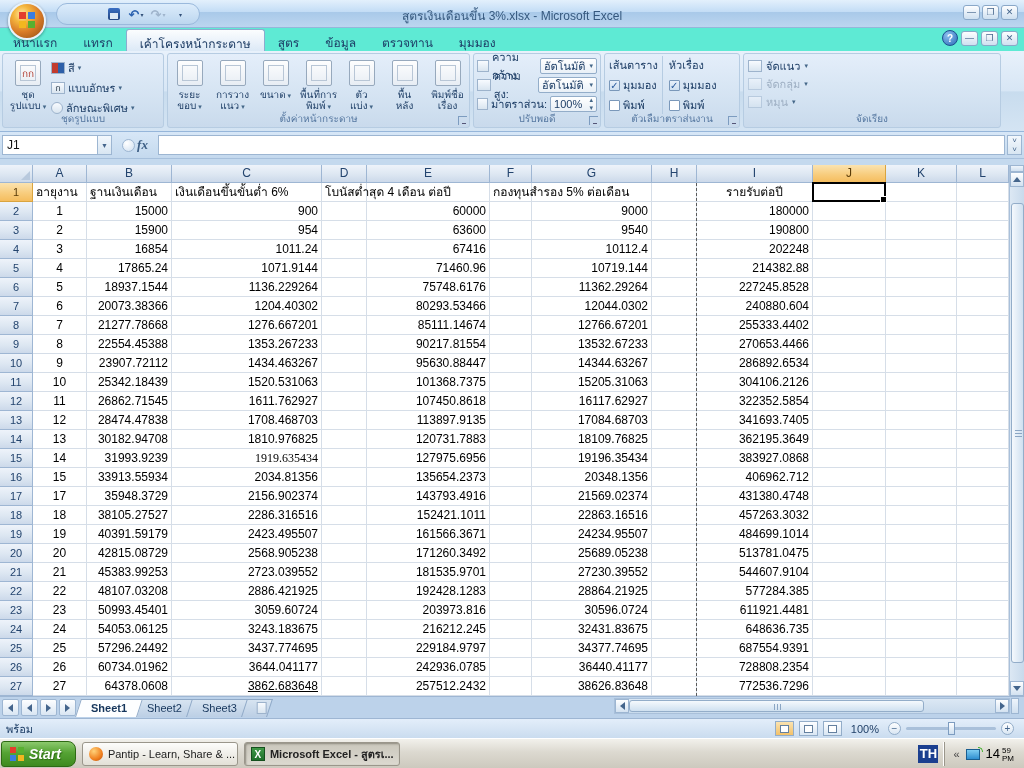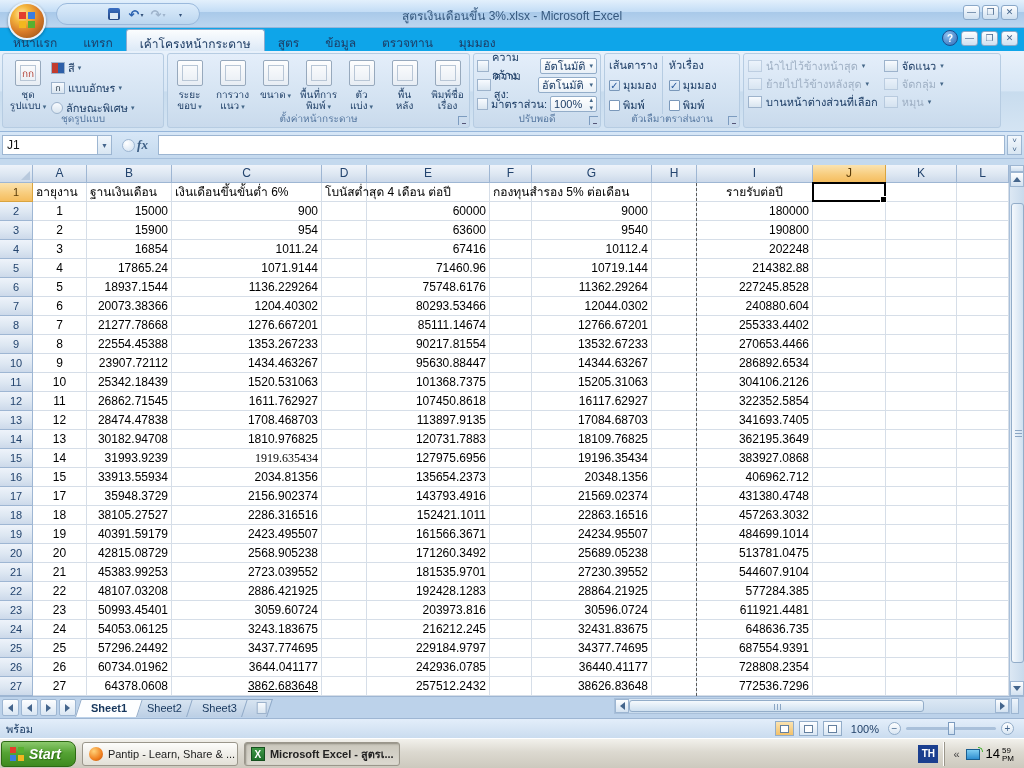--- a/index.html
+++ b/index.html
@@ -34,7 +34,7 @@
     background:linear-gradient(#fdfeff,#cfe0f0); color:#44658c; font-size:9px; line-height:13px; text-align:center; }
 
   
-  #tabrow { position:absolute; top:28px; left:0; width:1024px; height:23px; background:#0ea5e9; }
+  #tabrow { position:absolute; top:28px; left:0; width:1024px; height:23px; background:#5eead4; }
   .rtab { float:left; height:22px; margin-top:1px; padding:4px 13px 0; color:#1d3e66; font-size:12px; }
   .rtab.active { background:linear-gradient(#fbfdfe,#e9f1fa 60%,#dcE9f6); border:1px solid #8caccf; border-bottom:none;
     border-radius:3px 3px 0 0; color:#15355e; }

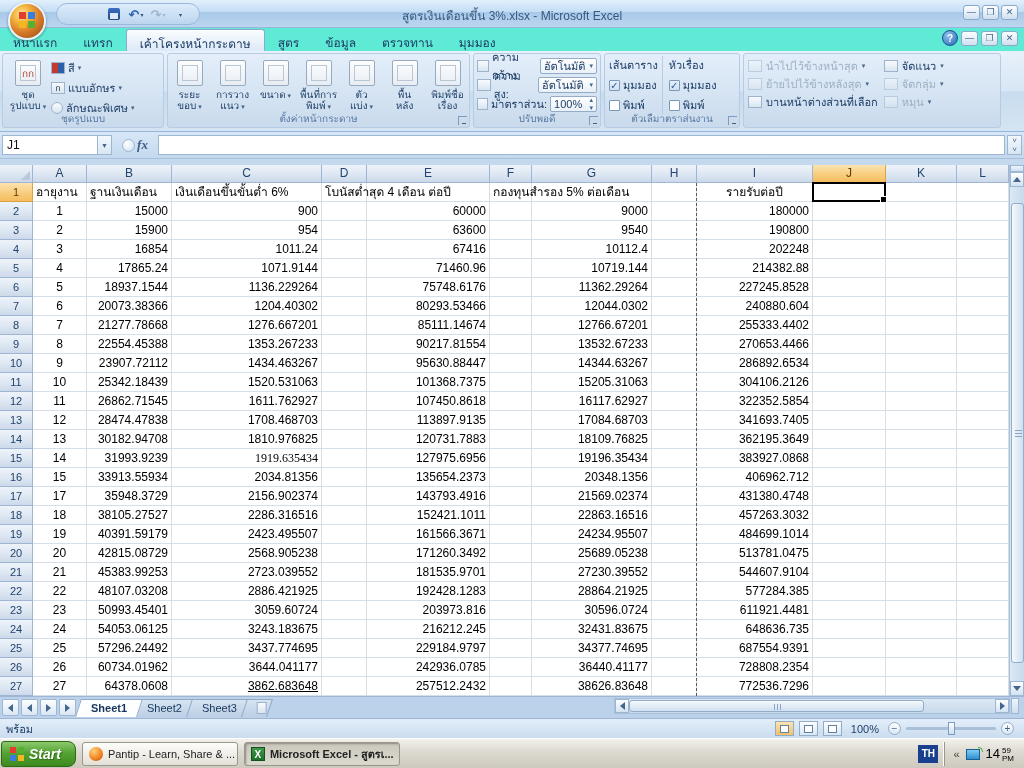--- a/index.html
+++ b/index.html
@@ -350,22 +350,6 @@
 
     <div class="rgroup" style="left:743px; width:258px;">
       <div style="display:flex; gap:6px; padding:3px 4px 0;">
-        <div id="arr-left" style="display:flex; flex-direction:column;">
-            <div class="arr-item dis">
-              <div class="mini-ic" style="opacity:.5"></div>
-              <span>นำไปไว้ข้างหน้าสุด</span>
-              <span class="ddt">▾</span>
-            </div>
-            <div class="arr-item dis">
-              <div class="mini-ic" style="opacity:.5"></div>
-              <span>ย้ายไปไว้ข้างหลังสุด</span>
-              <span class="ddt">▾</span>
-            </div>
-            <div class="arr-item en">
-              <div class="mini-ic" style=""></div>
-              <span>บานหน้าต่างส่วนที่เลือก</span>
-            </div>
-          </div>
         <div id="arr-right" style="display:flex; flex-direction:column;">
             <div class="arr-item en">
               <div class="mini-ic" style=""></div>

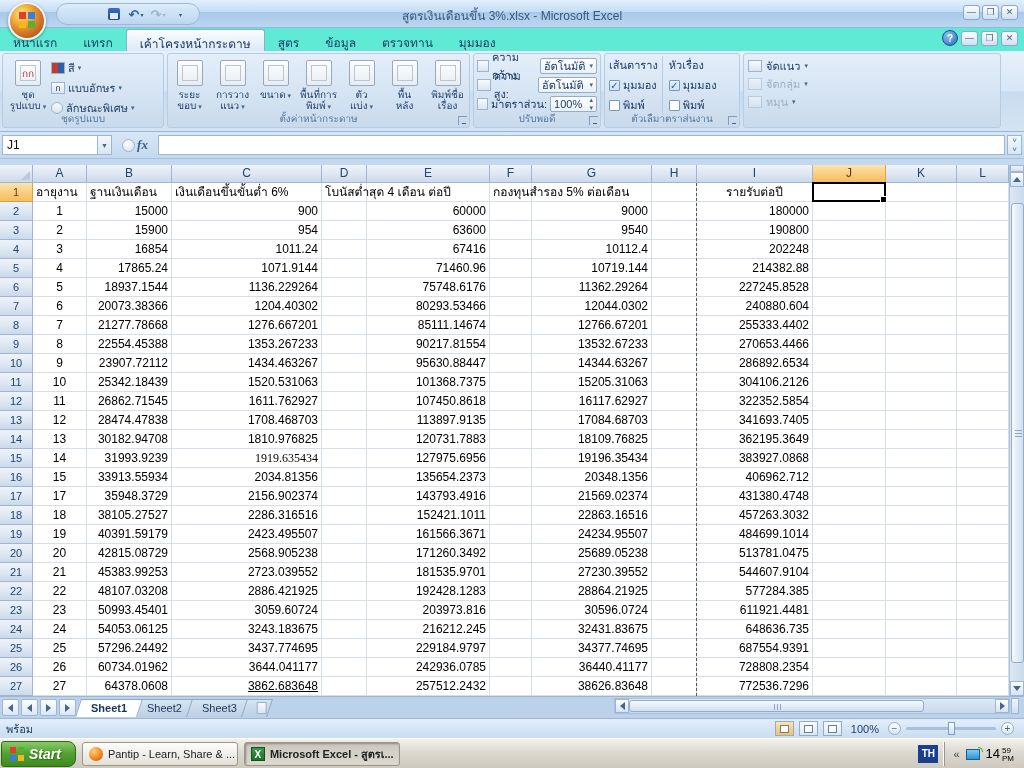--- a/index.html
+++ b/index.html
@@ -368,6 +368,7 @@
             </div>
           </div>
       </div>
+      <div class="rgroup-label">จัดเรียง</div>
     </div>
   </div>
 

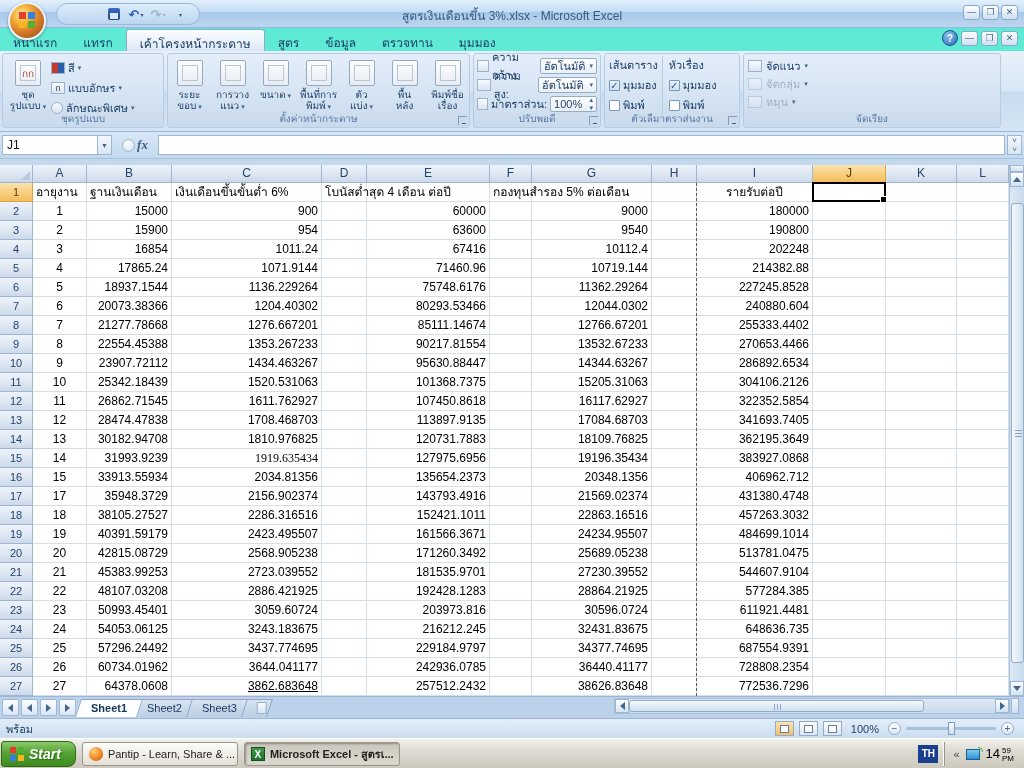--- a/index.html
+++ b/index.html
@@ -156,7 +156,7 @@
   .xl-ic { width:14px; height:14px; background:linear-gradient(#3f9948,#1e6f2a); color:#fff; font-size:10px; font-weight:bold;
     text-align:center; line-height:14px; border:1px solid #14501d; flex:none; }
   #tray { position:absolute; right:2px; top:2px; height:26px; display:flex; align-items:center; gap:6px; }
-  #lang-ind { width:20px; height:18px; background:#1b3f8f; color:#fff; font-size:10px; font-weight:bold; text-align:center; line-height:18px; }
+  #lang-ind { width:20px; height:18px; background:#1b3f8f; color:#fff; font-size:13px; font-weight:bold; text-align:center; line-height:18px; }
   #tray-box { height:24px; display:flex; align-items:center; gap:6px; padding:0 8px;
     border-left:1px solid #9a968b; box-shadow:-1px 0 0 #fff; }
   #tray-chev { color:#444; font-size:11px; }

